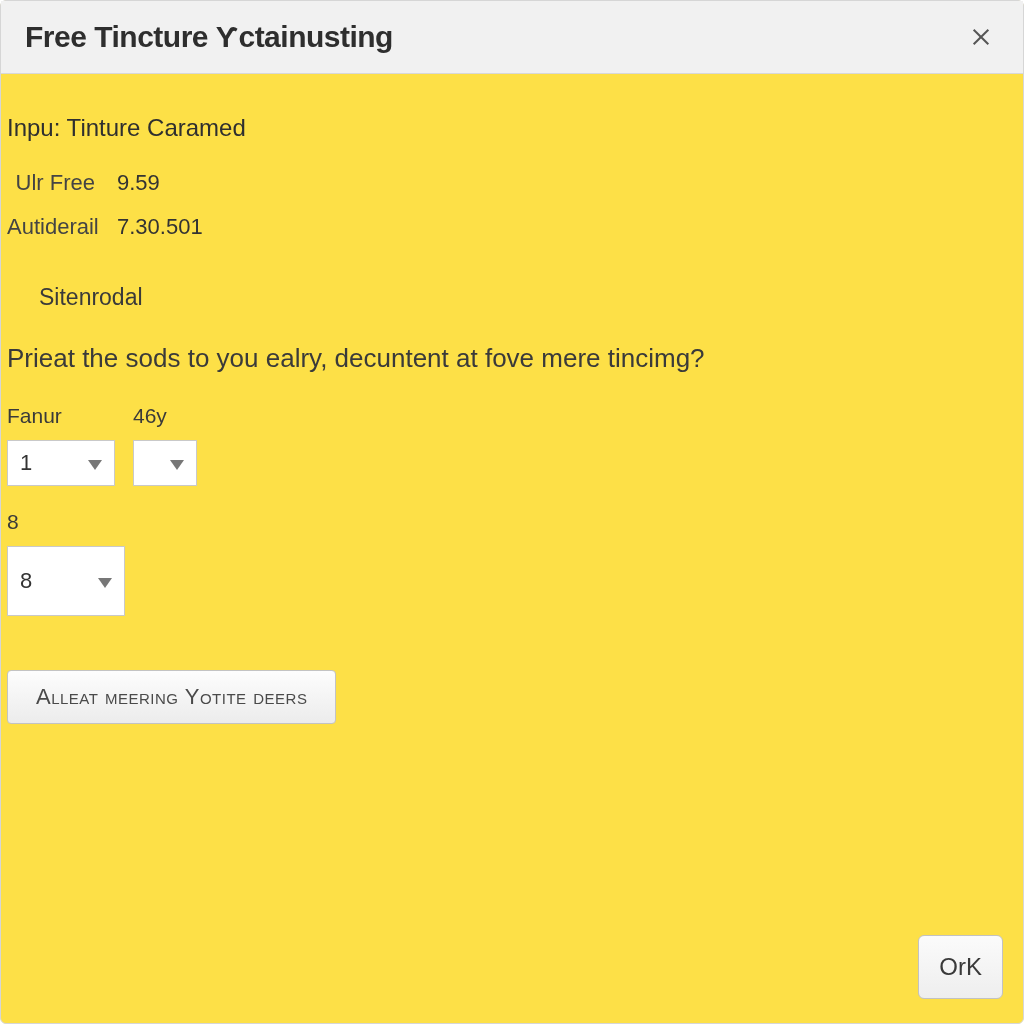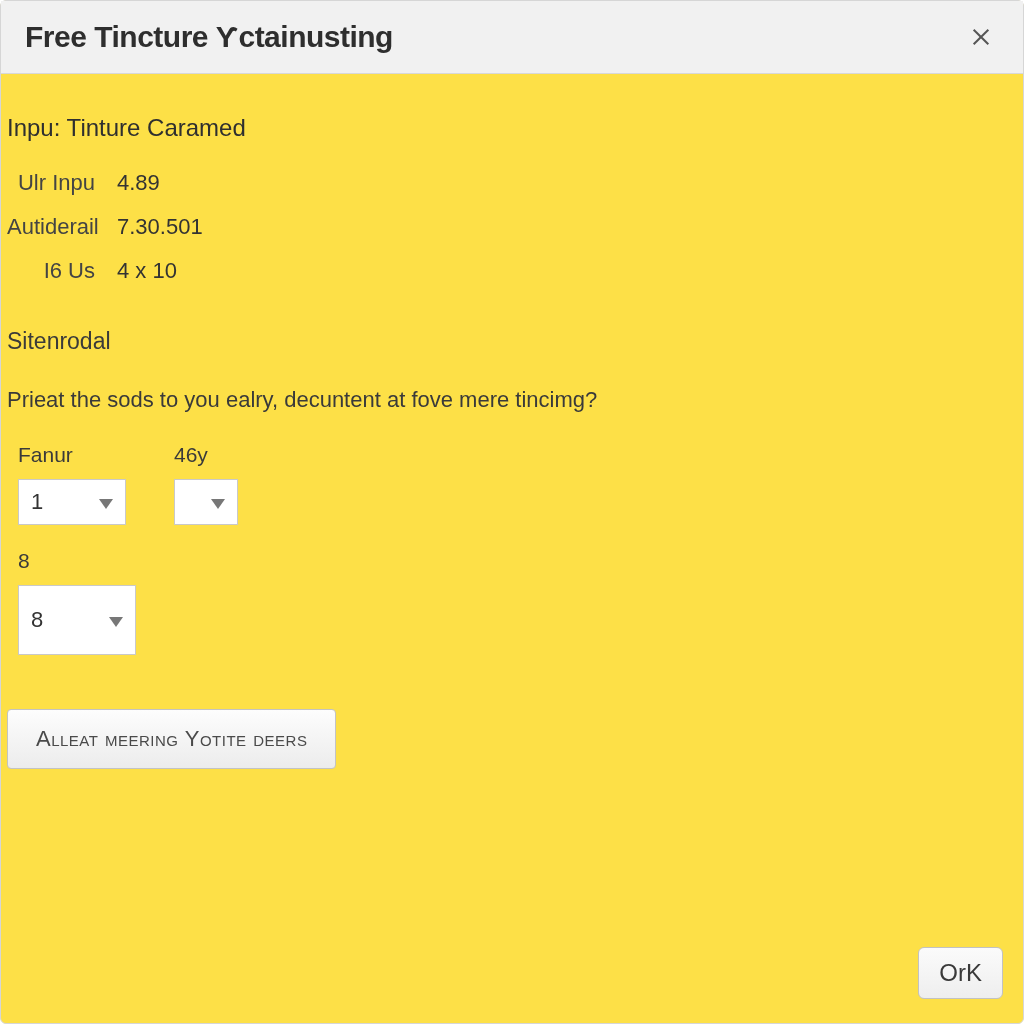--- a/index.html
+++ b/index.html
@@ -182,7 +182,7 @@
 
     <div class="info-table">
       <div class="info-row">
-        <div class="info-label">Ulr Inpu</div>
+        <div class="info-label">Ulr Free</div>
         <div class="info-value">4.89</div>
       </div>
       <div class="info-row">

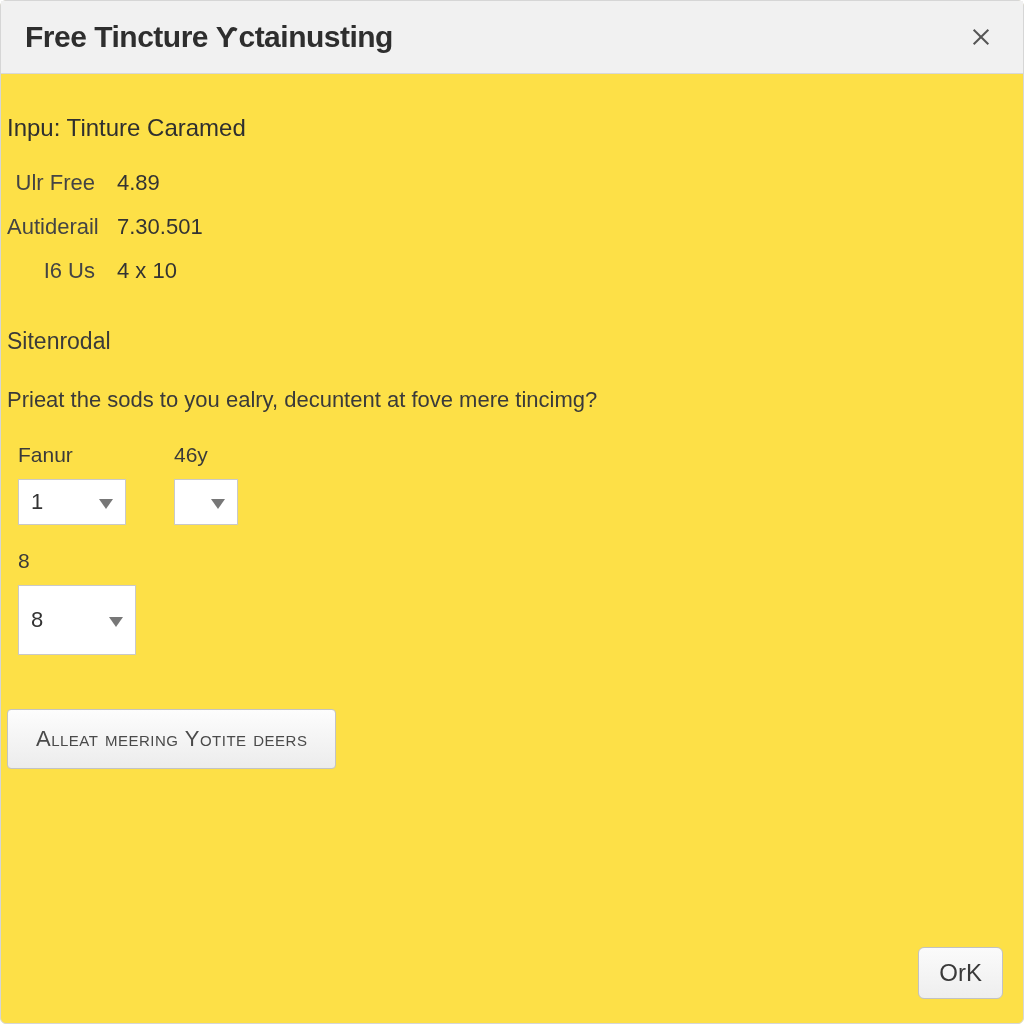--- a/index.html
+++ b/index.html
@@ -183,7 +183,7 @@
     <div class="info-table">
       <div class="info-row">
         <div class="info-label">Ulr Free</div>
-        <div class="info-value">4.89</div>
+        <div class="info-value">9.59</div>
       </div>
       <div class="info-row">
         <div class="info-label">Autiderail</div>

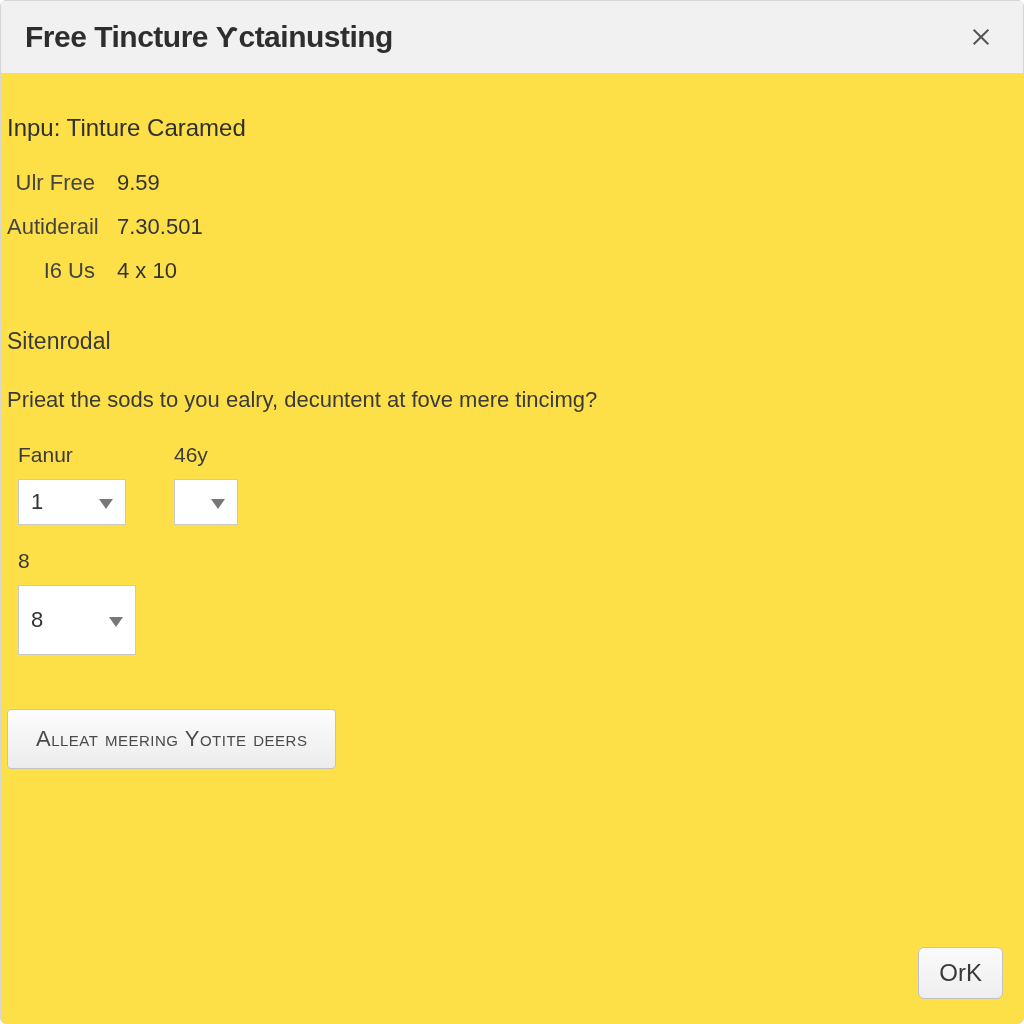--- a/index.html
+++ b/index.html
@@ -189,10 +189,6 @@
         <div class="info-label">Autiderail</div>
         <div class="info-value">7.30.501</div>
       </div>
-      <div class="info-row">
-        <div class="info-label">I6 Us</div>
-        <div class="info-value">4 x 10</div>
-      </div>
     </div>
 
     <div class="sub-heading">Sitenrodal</div>

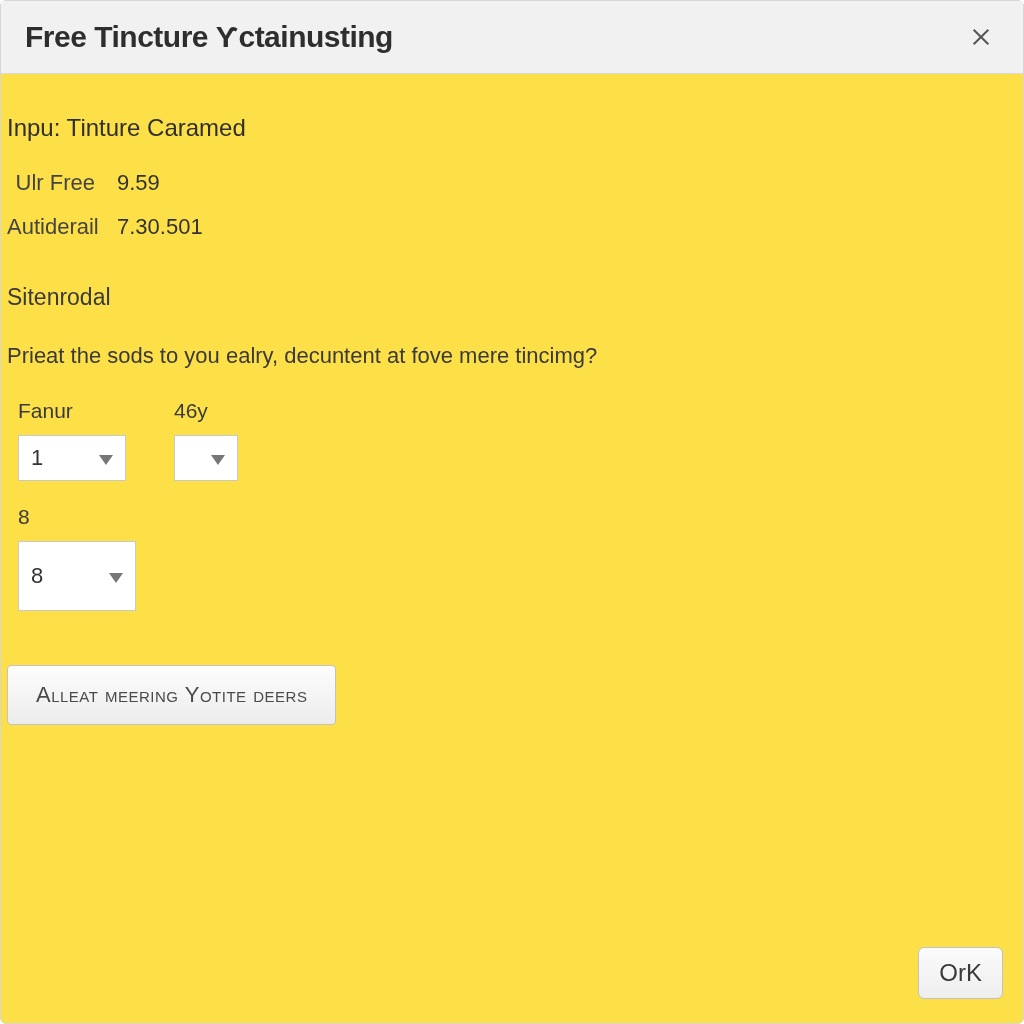--- a/index.html
+++ b/index.html
@@ -80,6 +80,7 @@
     color: #3a3a3a;
     margin-bottom: 32px;
     padding-left: 0;
+    margin-left: 32px;
   }
   .prompt-text {
     font-size: 22px;

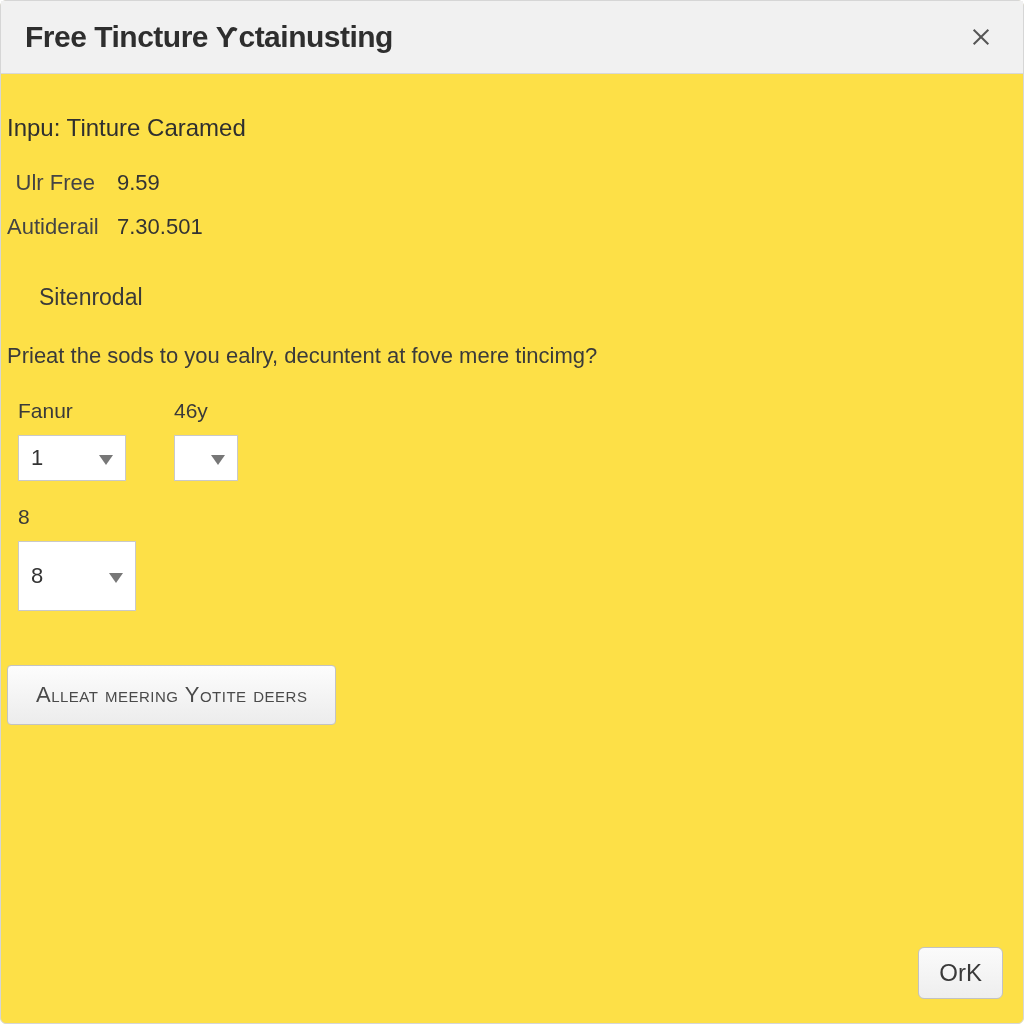--- a/index.html
+++ b/index.html
@@ -83,7 +83,7 @@
     margin-left: 32px;
   }
   .prompt-text {
-    font-size: 22px;
+    font-size: 26px;
     color: #3a3a3a;
     margin-bottom: 30px;
     padding-left: 0;

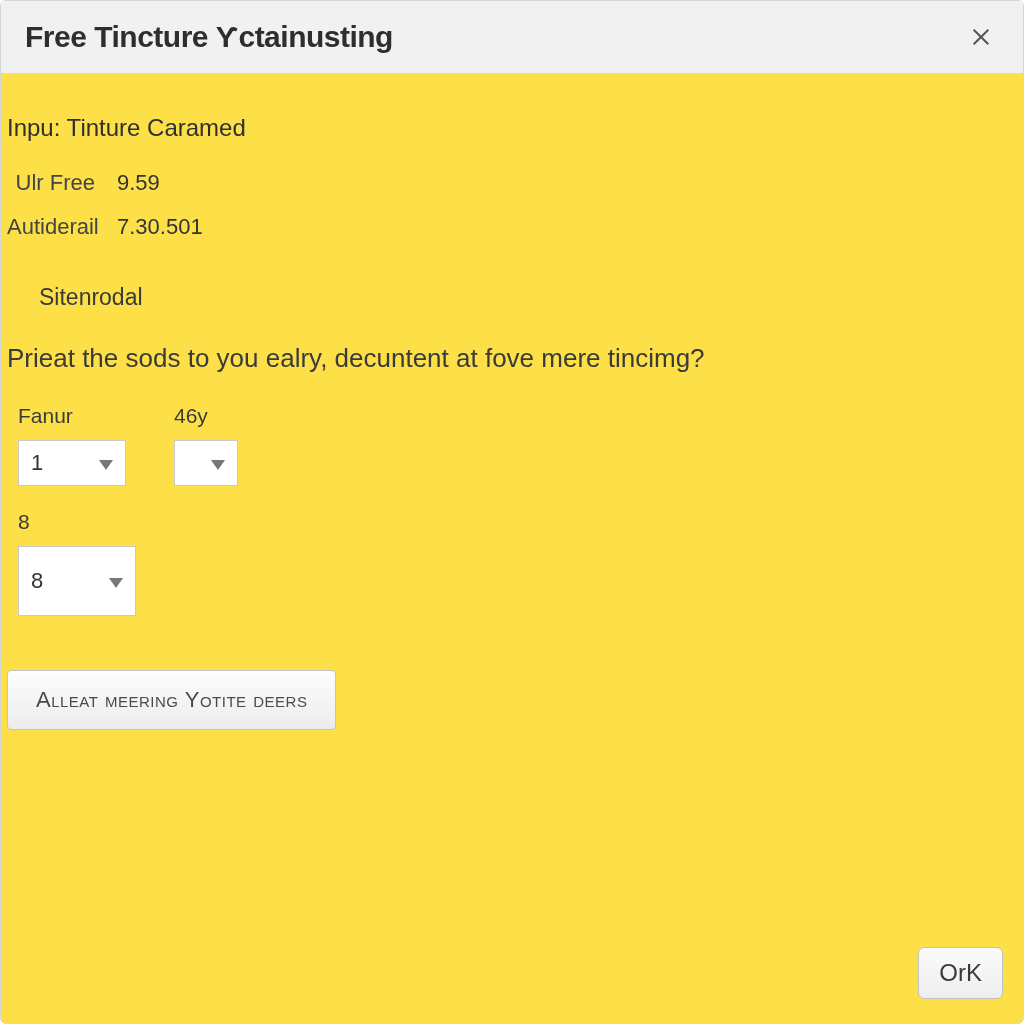--- a/index.html
+++ b/index.html
@@ -90,10 +90,9 @@
   }
   .form-row {
     display: flex;
-    gap: 48px;
+    gap: 18px;
     margin-bottom: 24px;
     padding-left: 0;
-    margin-left: 11px;
   }
   .form-col { display: flex; flex-direction: column; }
   .form-label {

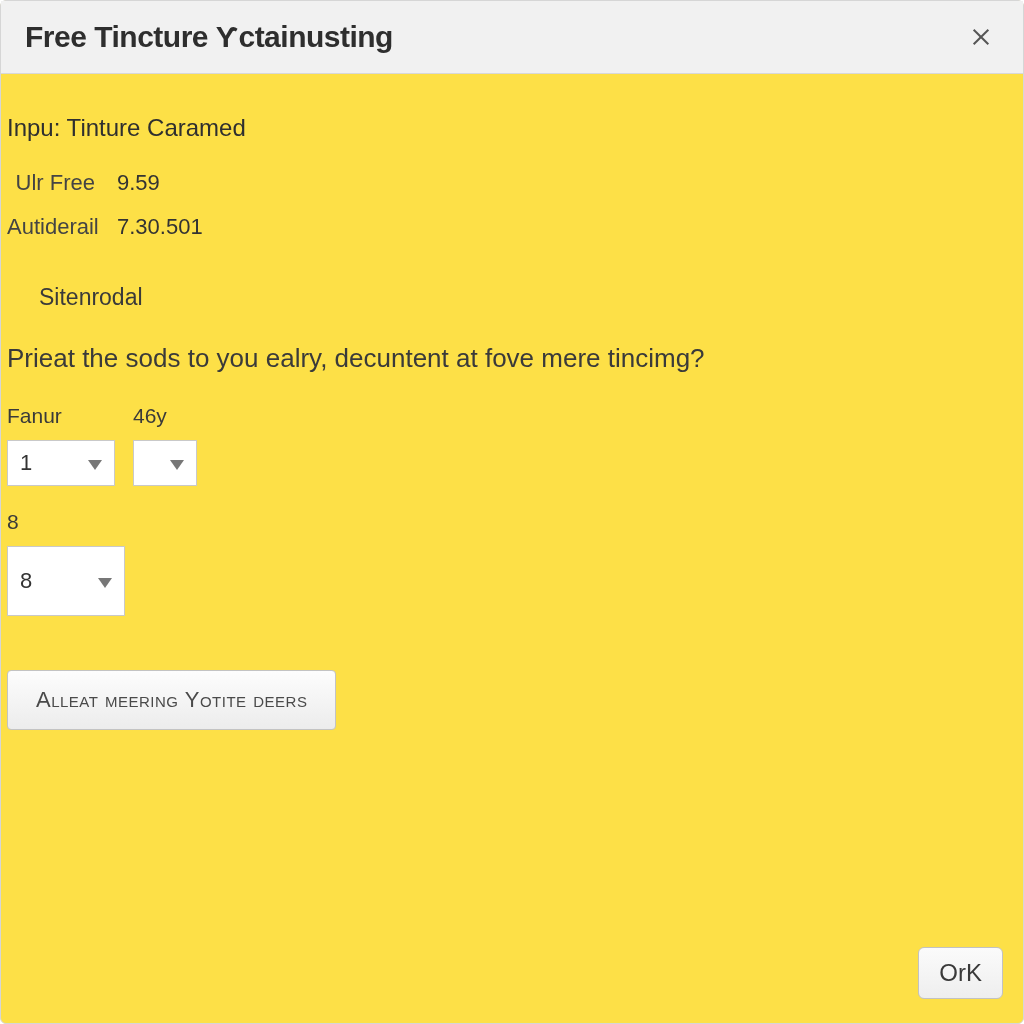--- a/index.html
+++ b/index.html
@@ -134,7 +134,7 @@
     align-items: center;
     justify-content: center;
     padding: 0 28px;
-    height: 60px;
+    height: 54px;
     font-size: 22px;
     font-variant: small-caps;
     letter-spacing: 0.5px;

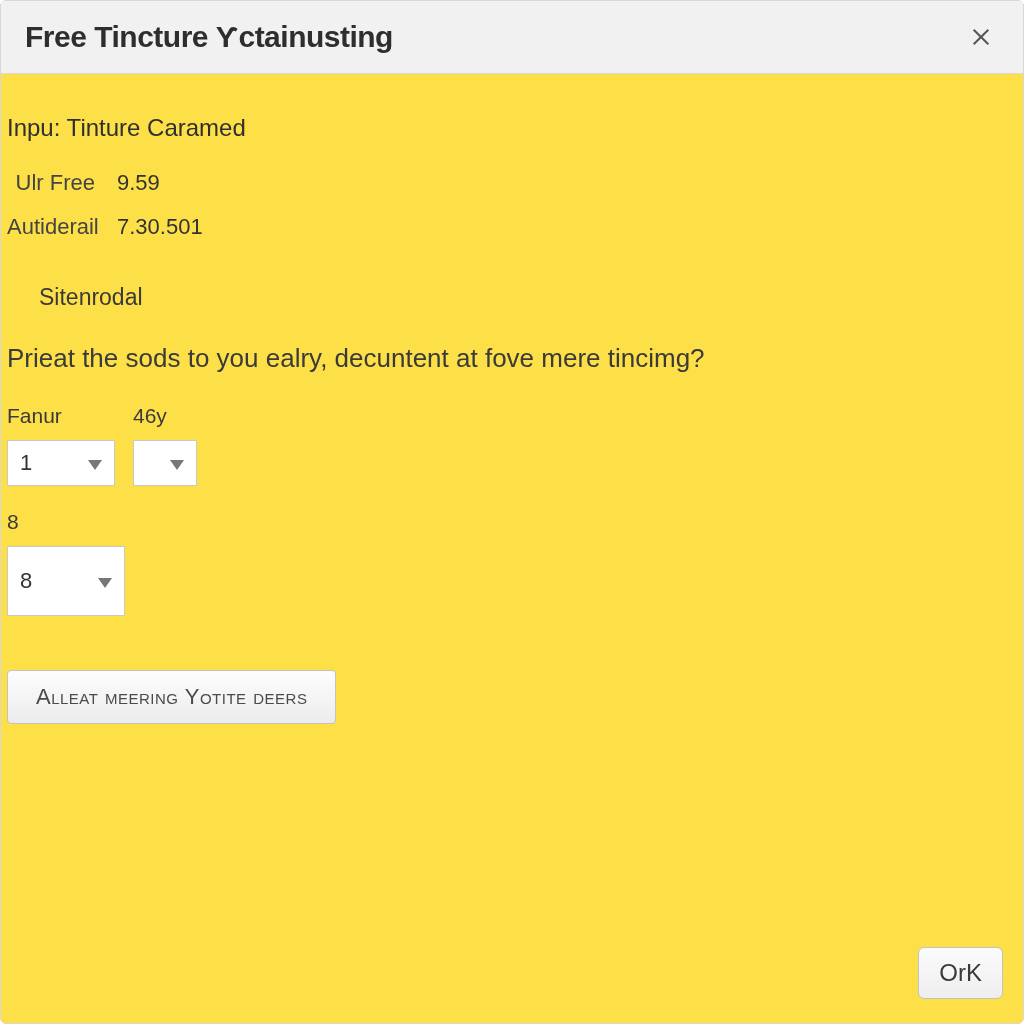--- a/index.html
+++ b/index.html
@@ -151,7 +151,7 @@
   }
   .ok-button {
     min-width: 78px;
-    height: 52px;
+    height: 64px;
     padding: 0 20px;
     font-size: 24px;
     color: #3a3a3a;

